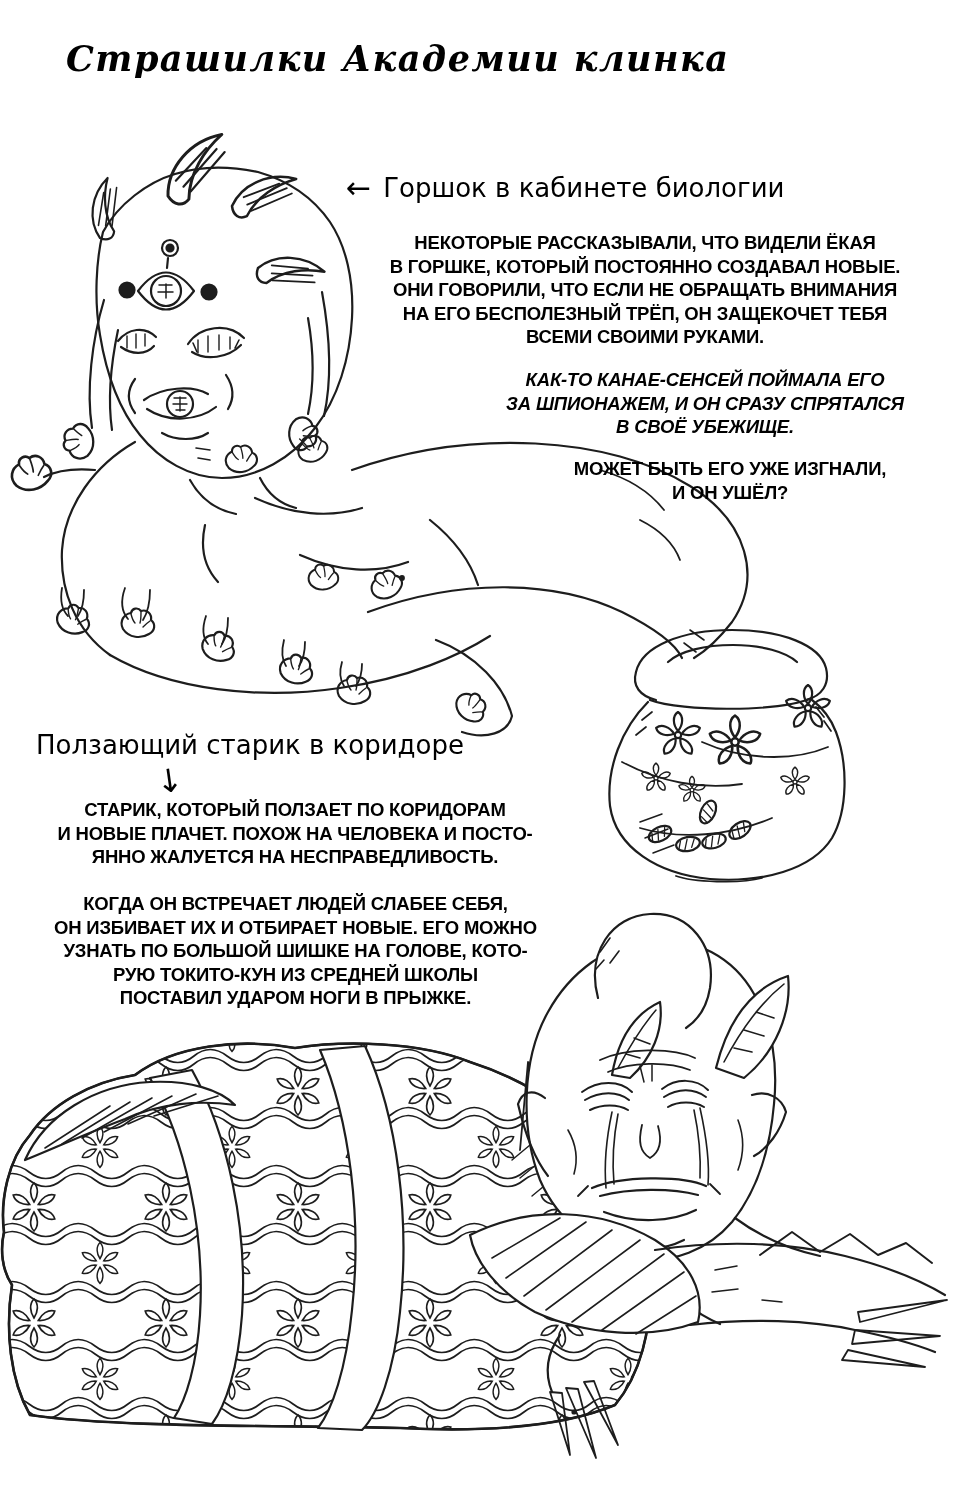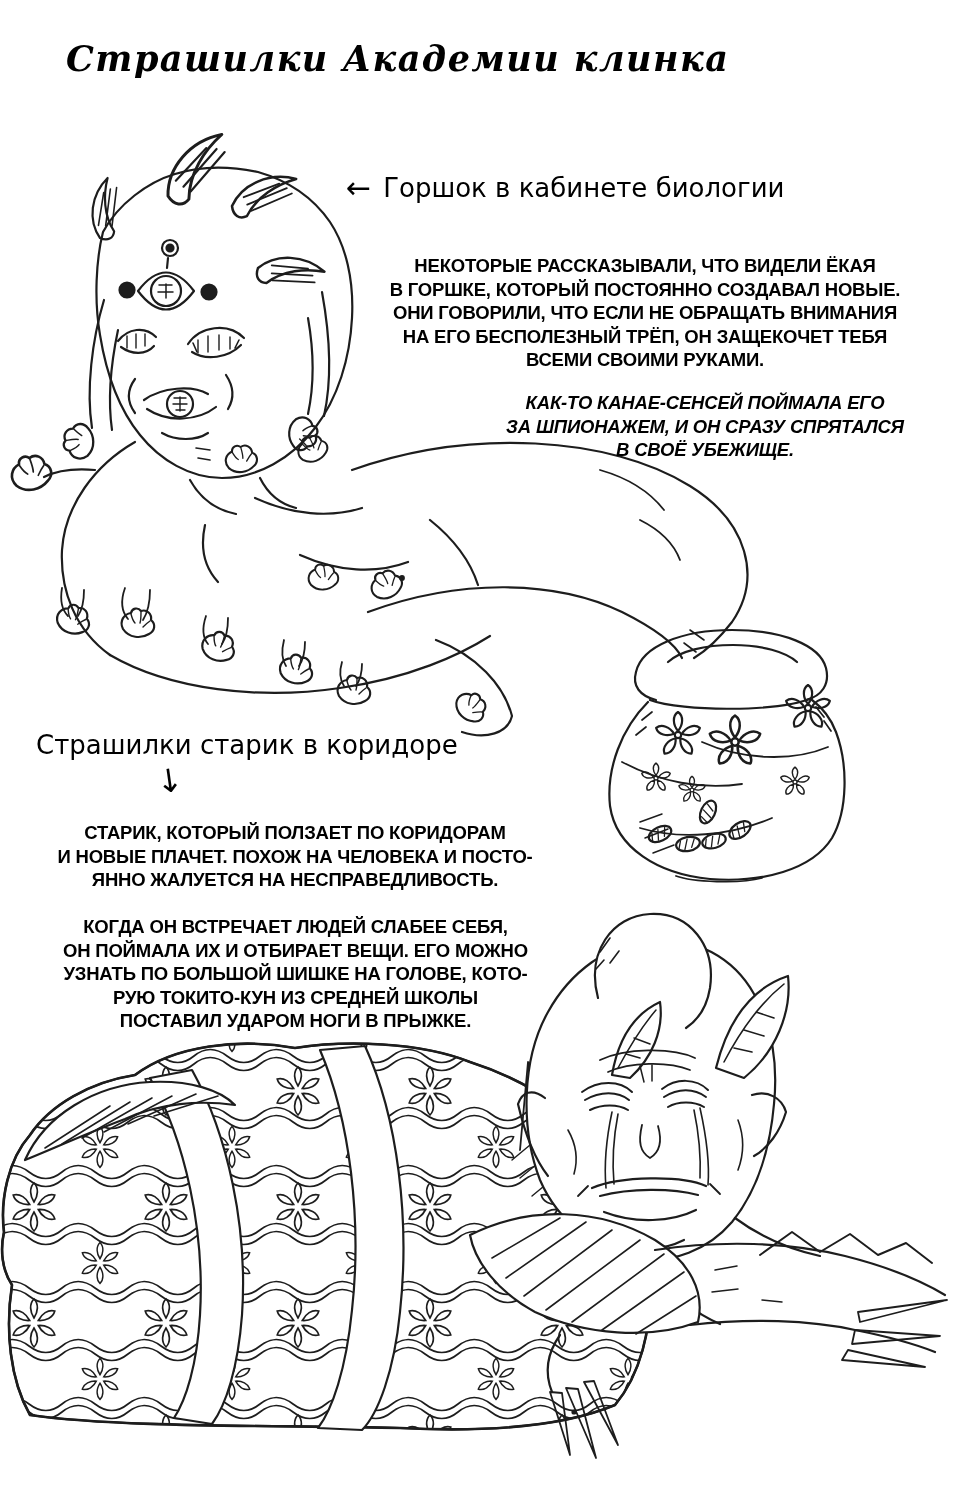--- a/index.html
+++ b/index.html
@@ -42,7 +42,6 @@
     letter-spacing:-0.2px;
     text-align:center;
     white-space:pre-line;
-    margin-top:23px;
   }
   .para-1{left:380px;top:231px;width:530px;}
   .para-2{left:495px;top:368px;width:420px;font-style:italic;}

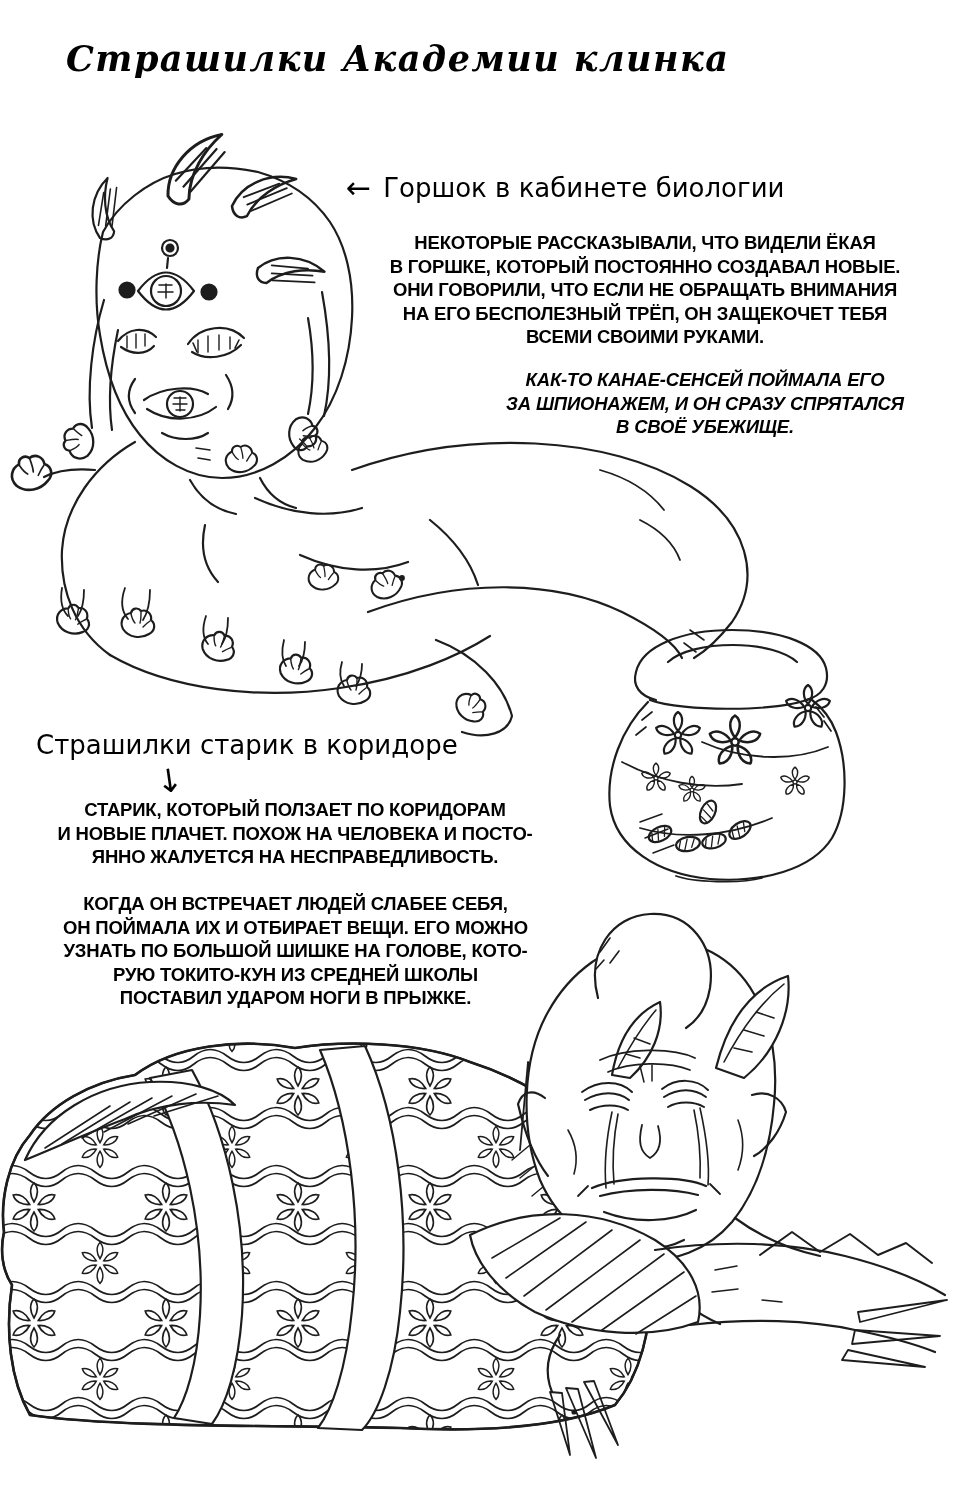--- a/index.html
+++ b/index.html
@@ -274,6 +274,8 @@
   <div class="para para-2">КАК-ТО КАНАЕ-СЕНСЕЙ ПОЙМАЛА ЕГО
 ЗА ШПИОНАЖЕМ, И ОН СРАЗУ СПРЯТАЛСЯ
 В СВОЁ УБЕЖИЩЕ.</div>
+  <div class="para para-3">МОЖЕТ БЫТЬ ЕГО УЖЕ ИЗГНАЛИ,
+И ОН УШЁЛ?</div>
 
   <div class="hand-label label-oldman">
     <span>Страшилки старик в коридоре</span>

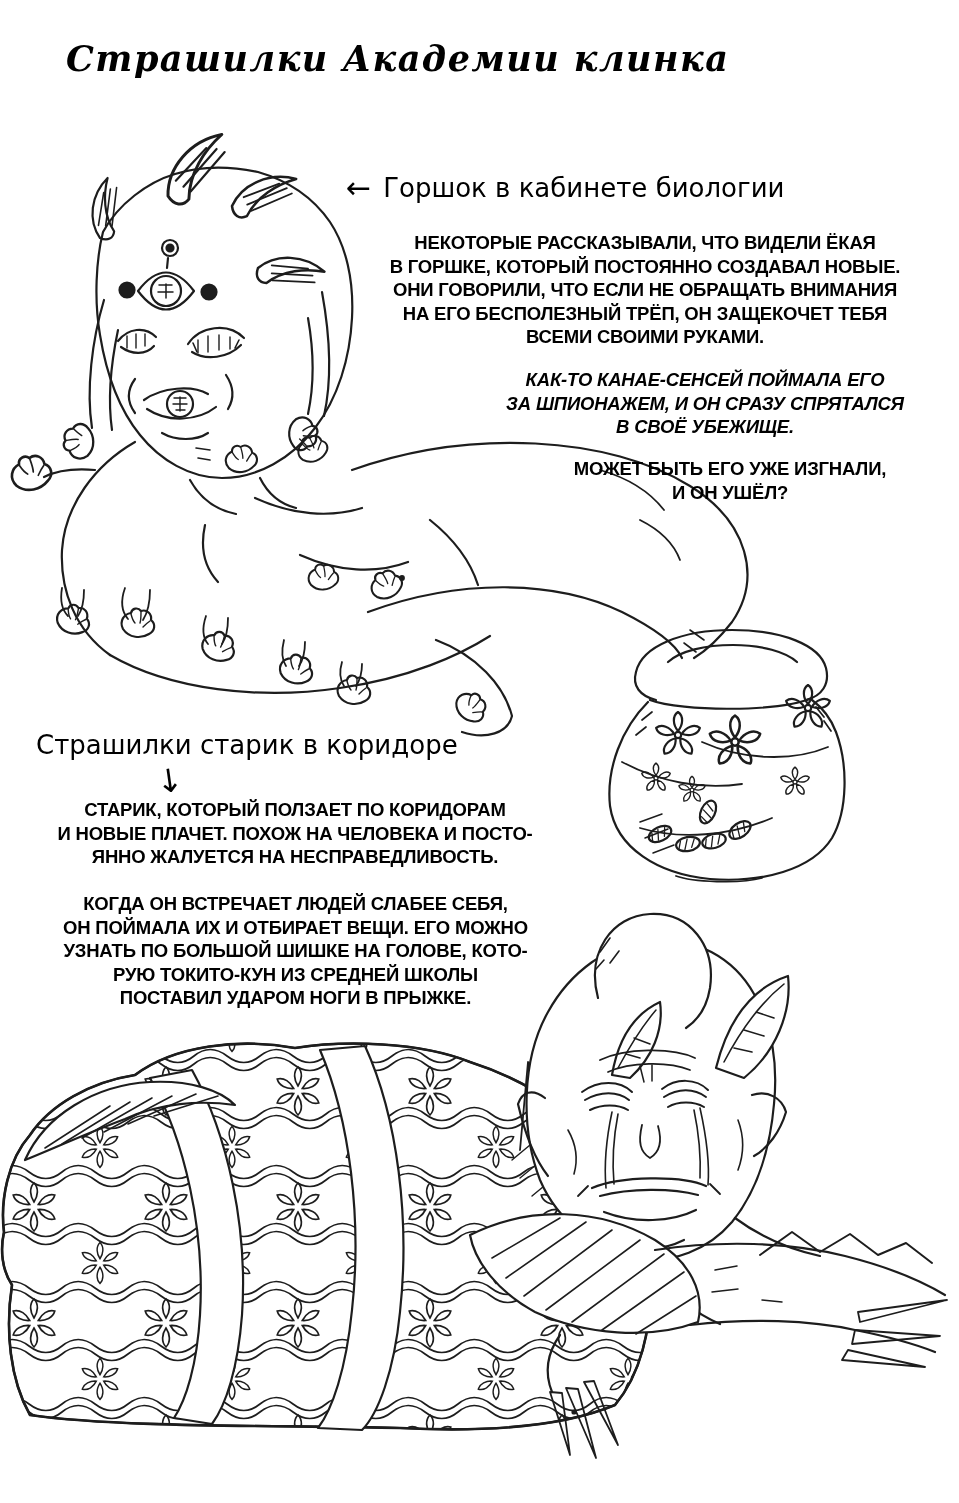--- a/index.html
+++ b/index.html
@@ -278,7 +278,7 @@
 И ОН УШЁЛ?</div>
 
   <div class="hand-label label-oldman">
-    <span>Страшилки старик в коридоре</span>
+    <span>Ползающий старик в коридоре</span>
   </div>
   <div class="down-arrow">↓</div>
 

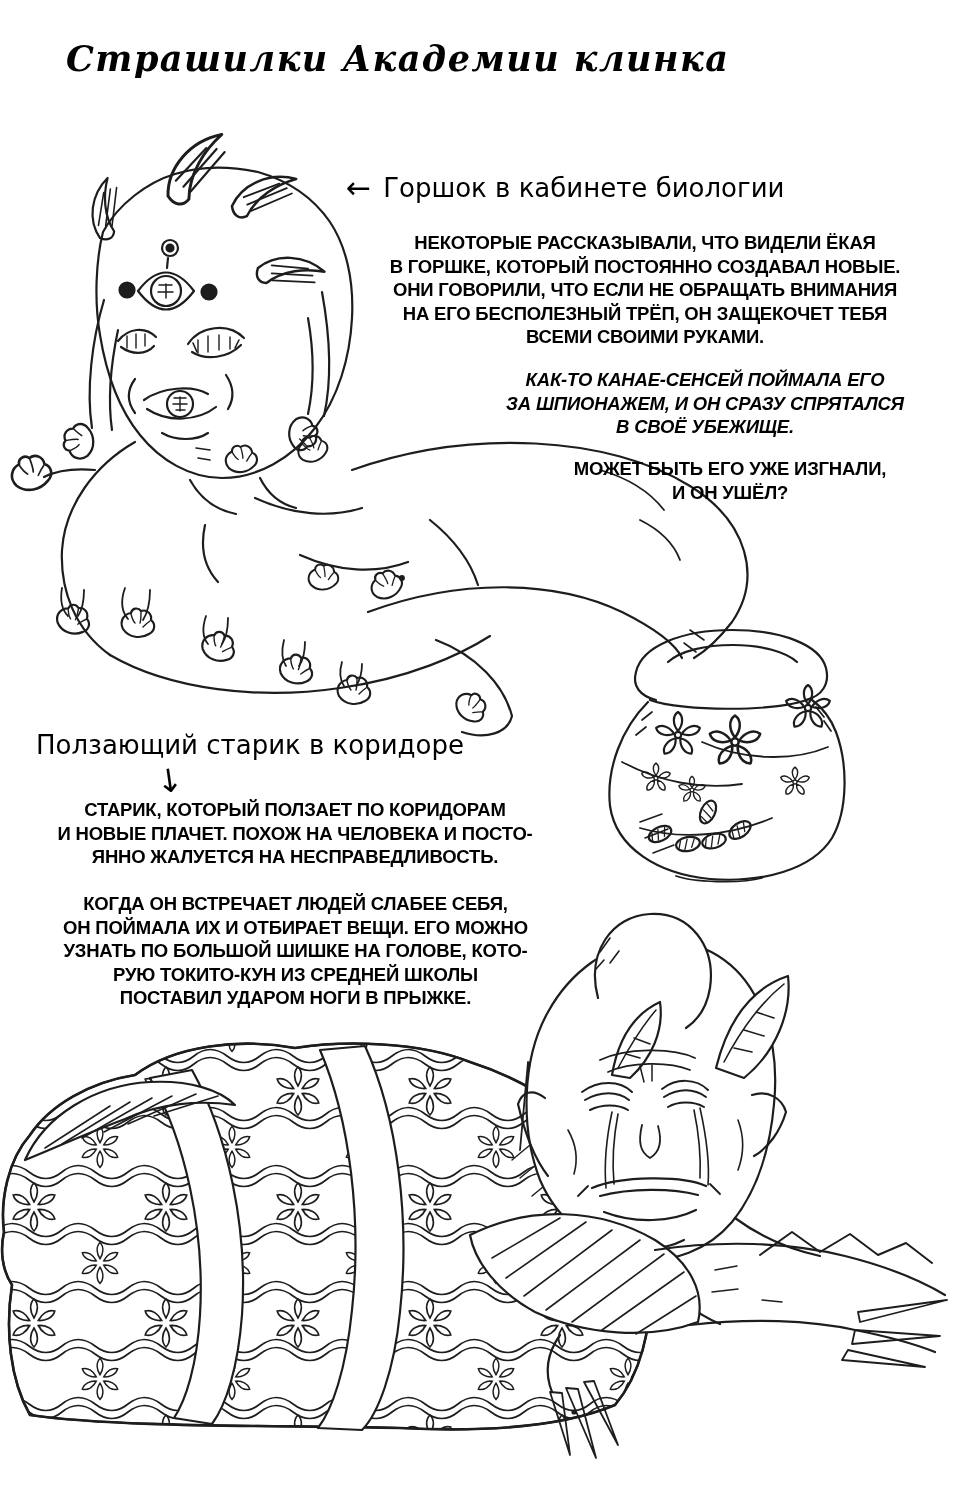--- a/index.html
+++ b/index.html
@@ -286,7 +286,7 @@
 И НОВЫЕ ПЛАЧЕТ. ПОХОЖ НА ЧЕЛОВЕКА И ПОСТО-
 ЯННО ЖАЛУЕТСЯ НА НЕСПРАВЕДЛИВОСТЬ.</div>
   <div class="para para-5">КОГДА ОН ВСТРЕЧАЕТ ЛЮДЕЙ СЛАБЕЕ СЕБЯ,
-ОН ПОЙМАЛА ИХ И ОТБИРАЕТ ВЕЩИ. ЕГО МОЖНО
+ОН ИЗБИВАЕТ ИХ И ОТБИРАЕТ НОВЫЕ. ЕГО МОЖНО
 УЗНАТЬ ПО БОЛЬШОЙ ШИШКЕ НА ГОЛОВЕ, КОТО-
 РУЮ ТОКИТО-КУН ИЗ СРЕДНЕЙ ШКОЛЫ
 ПОСТАВИЛ УДАРОМ НОГИ В ПРЫЖКЕ.</div>

